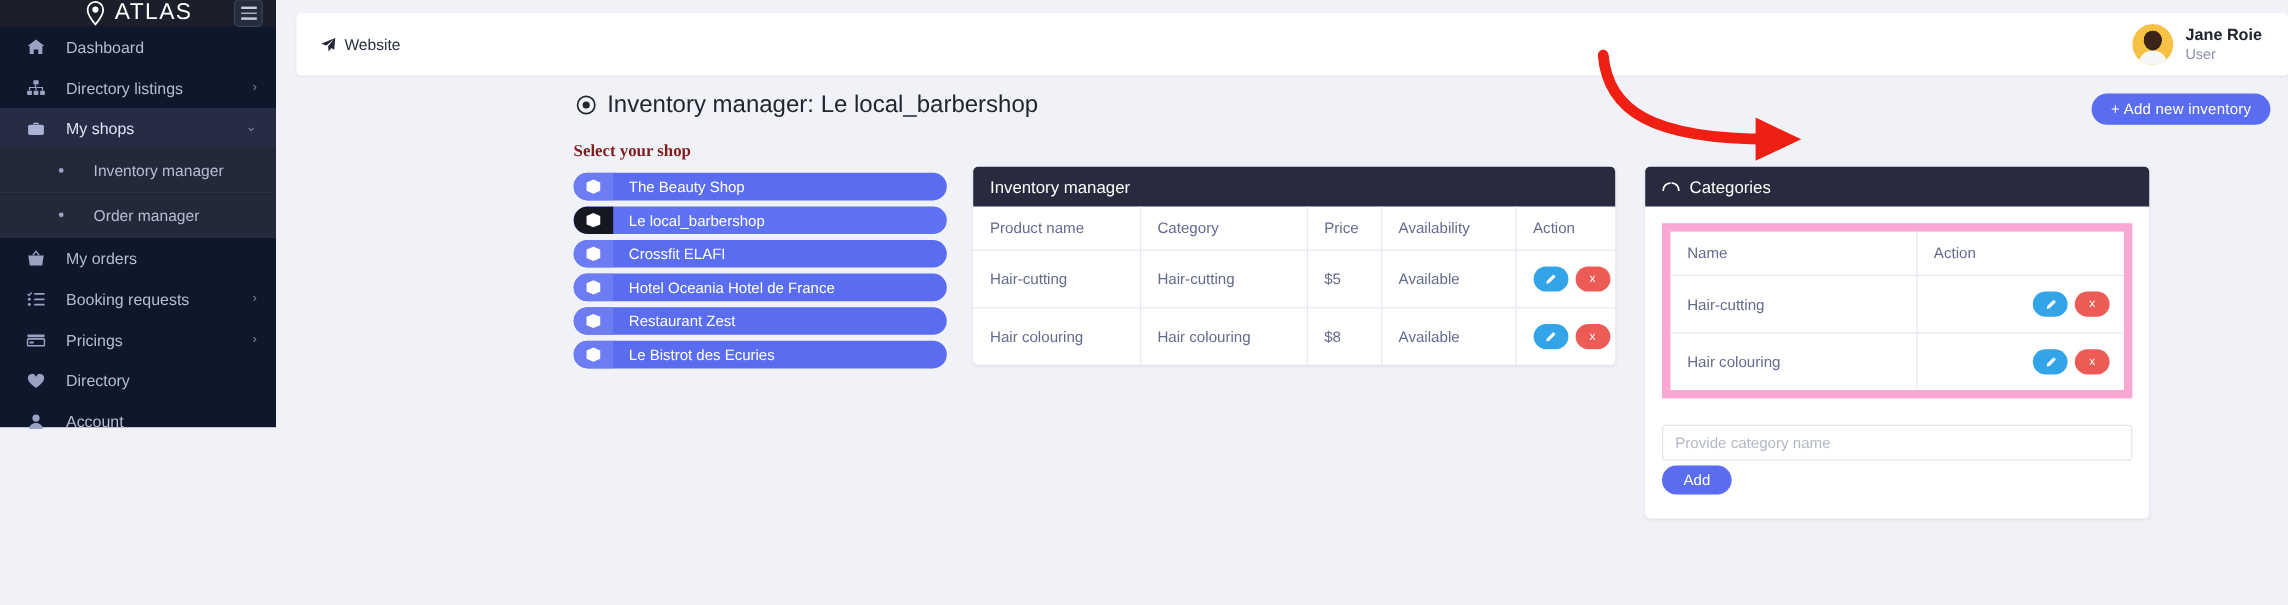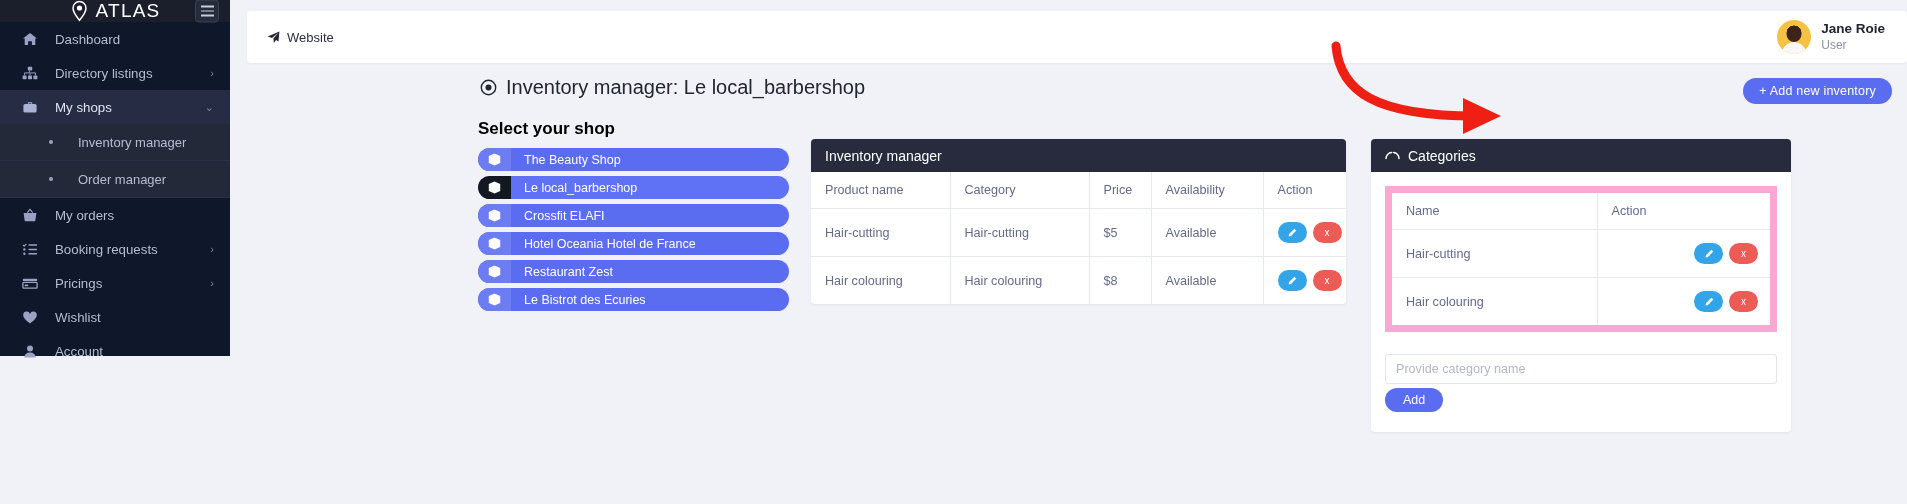--- a/index.html
+++ b/index.html
@@ -110,7 +110,7 @@
 
   
   .shops { position: absolute; left: 248px; top: 119px; width: 311px; }
-  .shops-label { font-size: 17px; font-weight: bold; color: #000000; margin-bottom: 9px; }
+  .shops-label { font-size: 14px; font-weight: bold; color: #7f1d1d; margin-bottom: 9px; font-family: Liberation Serif, serif; }
   .shop-item {
     height: 23px; border-radius: 12px; margin-bottom: 5px;
     background: #5a6cf0; display: flex; align-items: center;

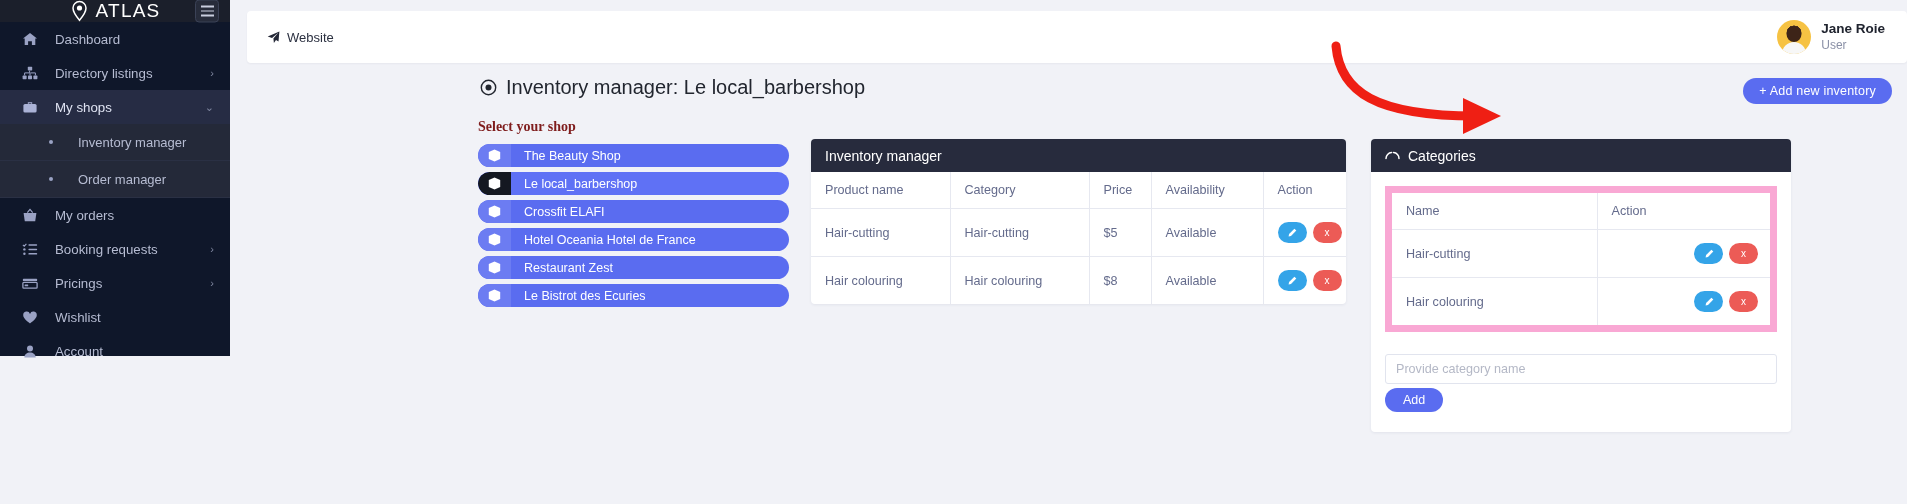--- a/index.html
+++ b/index.html
@@ -294,7 +294,7 @@
             <path d="M8 13.3S1.2 9 1.2 5.2a3.5 3.5 0 0 1 6.8-1.3A3.5 3.5 0 0 1 14.8 5.2C14.8 9 8 13.3 8 13.3z"></path>
           </svg>
         </span>
-        <span>Wishlist</span>
+        <span>Directory</span>
         <span class="chev"></span>
       </div>
 

